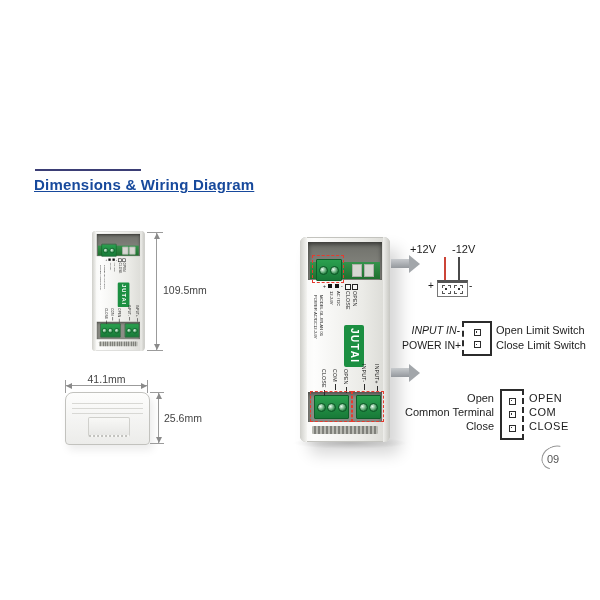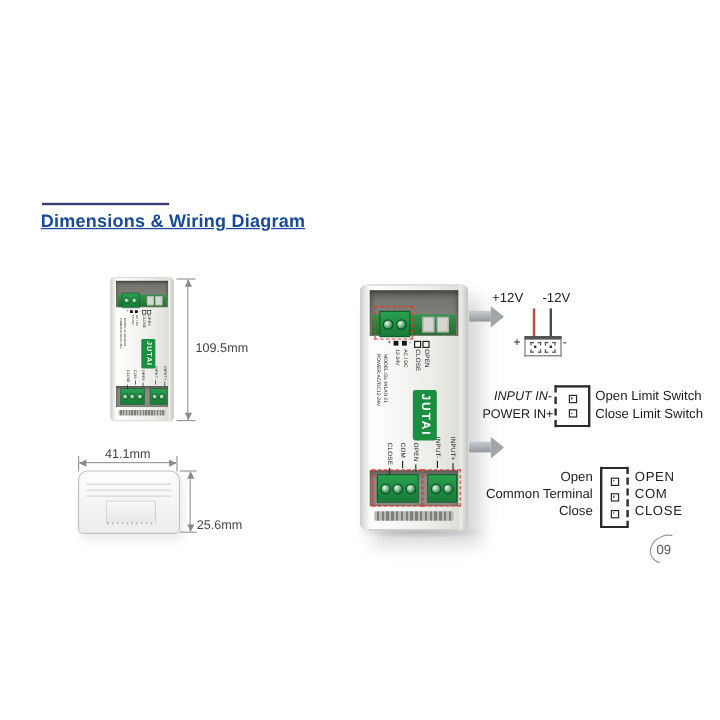--- a/index.html
+++ b/index.html
@@ -208,7 +208,7 @@
   <div class="dline" style="left:158px;top:393px;width:1px;height:50px;"></div>
   <div class="ah up" style="left:155.5px;top:393px;"></div>
   <div class="ah dn" style="left:155.5px;top:437px;"></div>
-  <div class="dimtxt" style="left:164px;top:432px;text-align:right;">25.6mm</div>
+  <div class="dimtxt" style="left:164px;top:412px;text-align:right;">25.6mm</div>
 
   <div class="ground-shadow"></div>
   <div class="dev3d-wrap">

